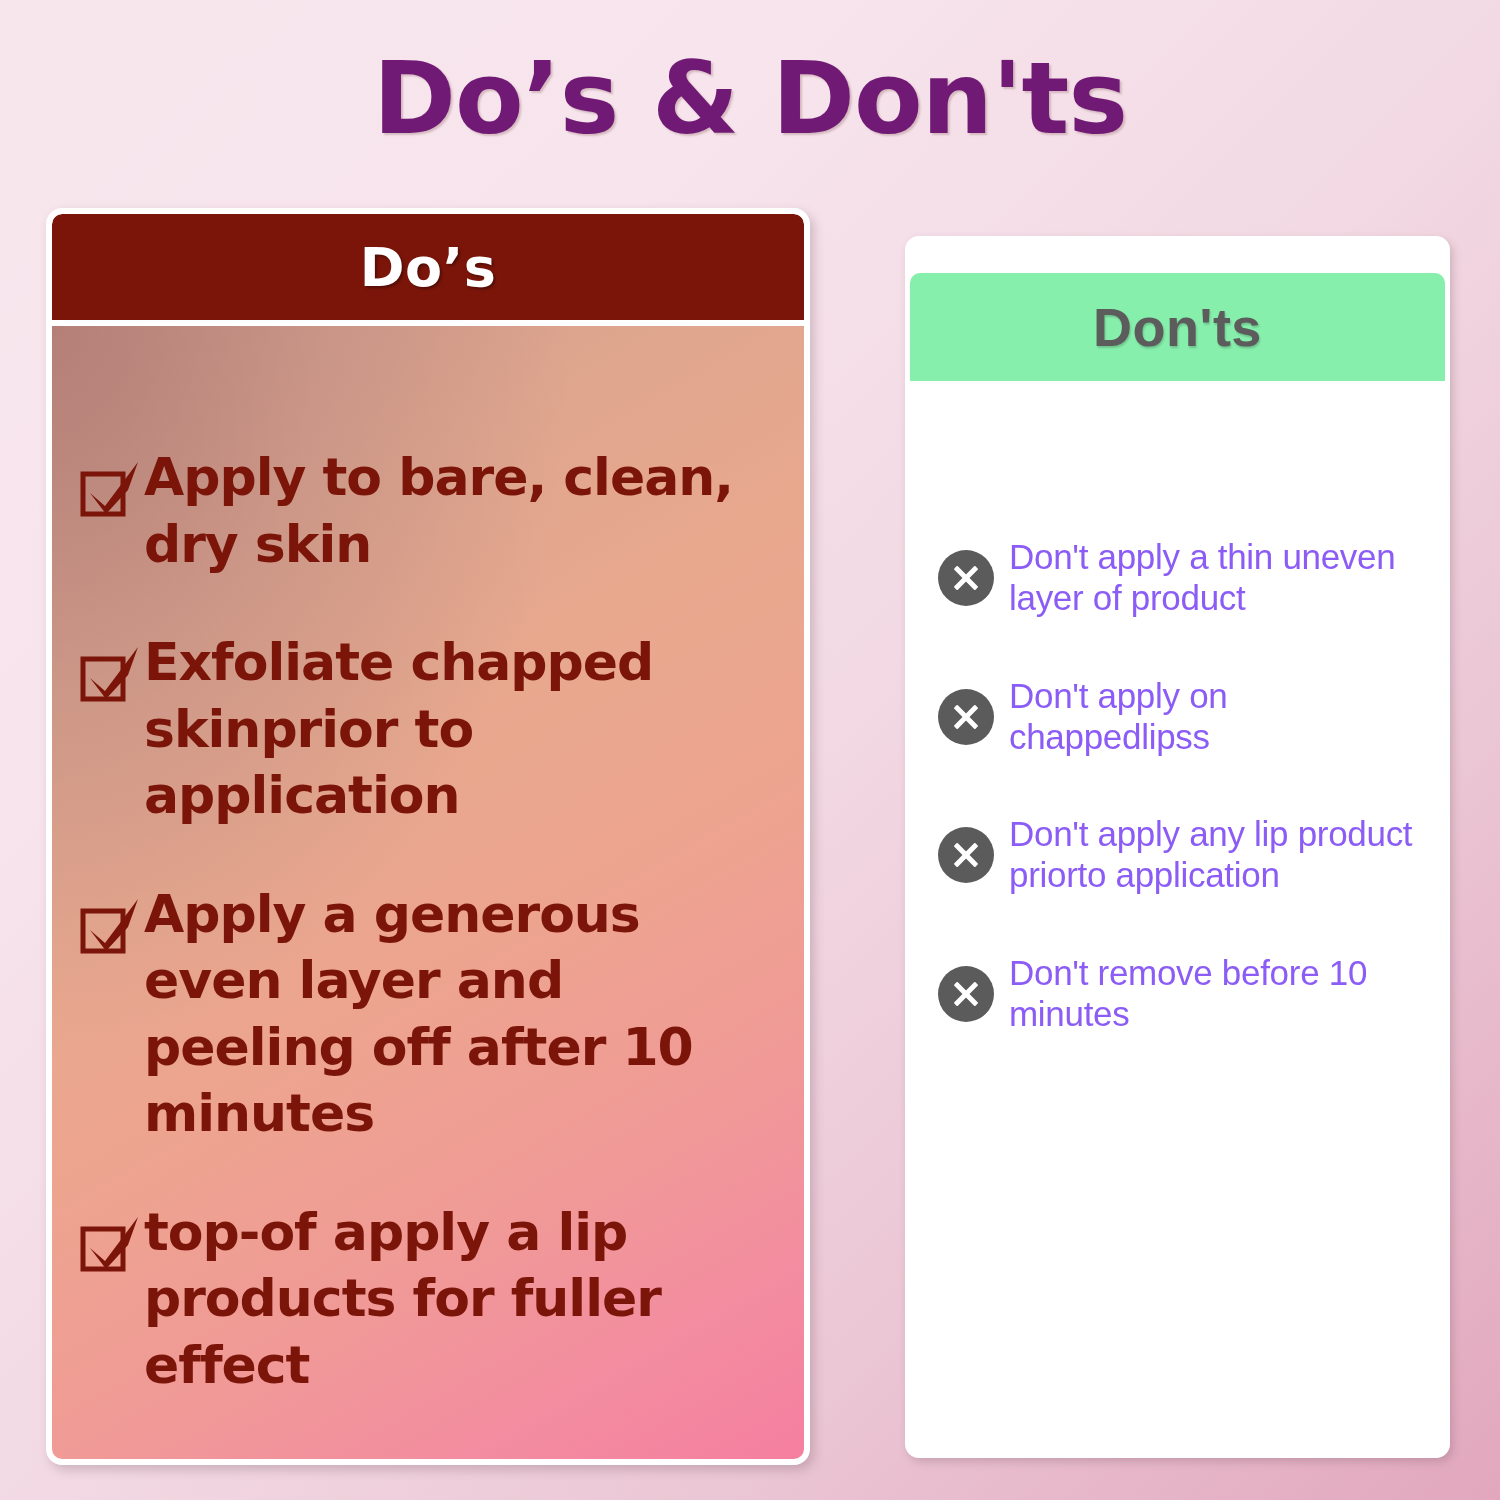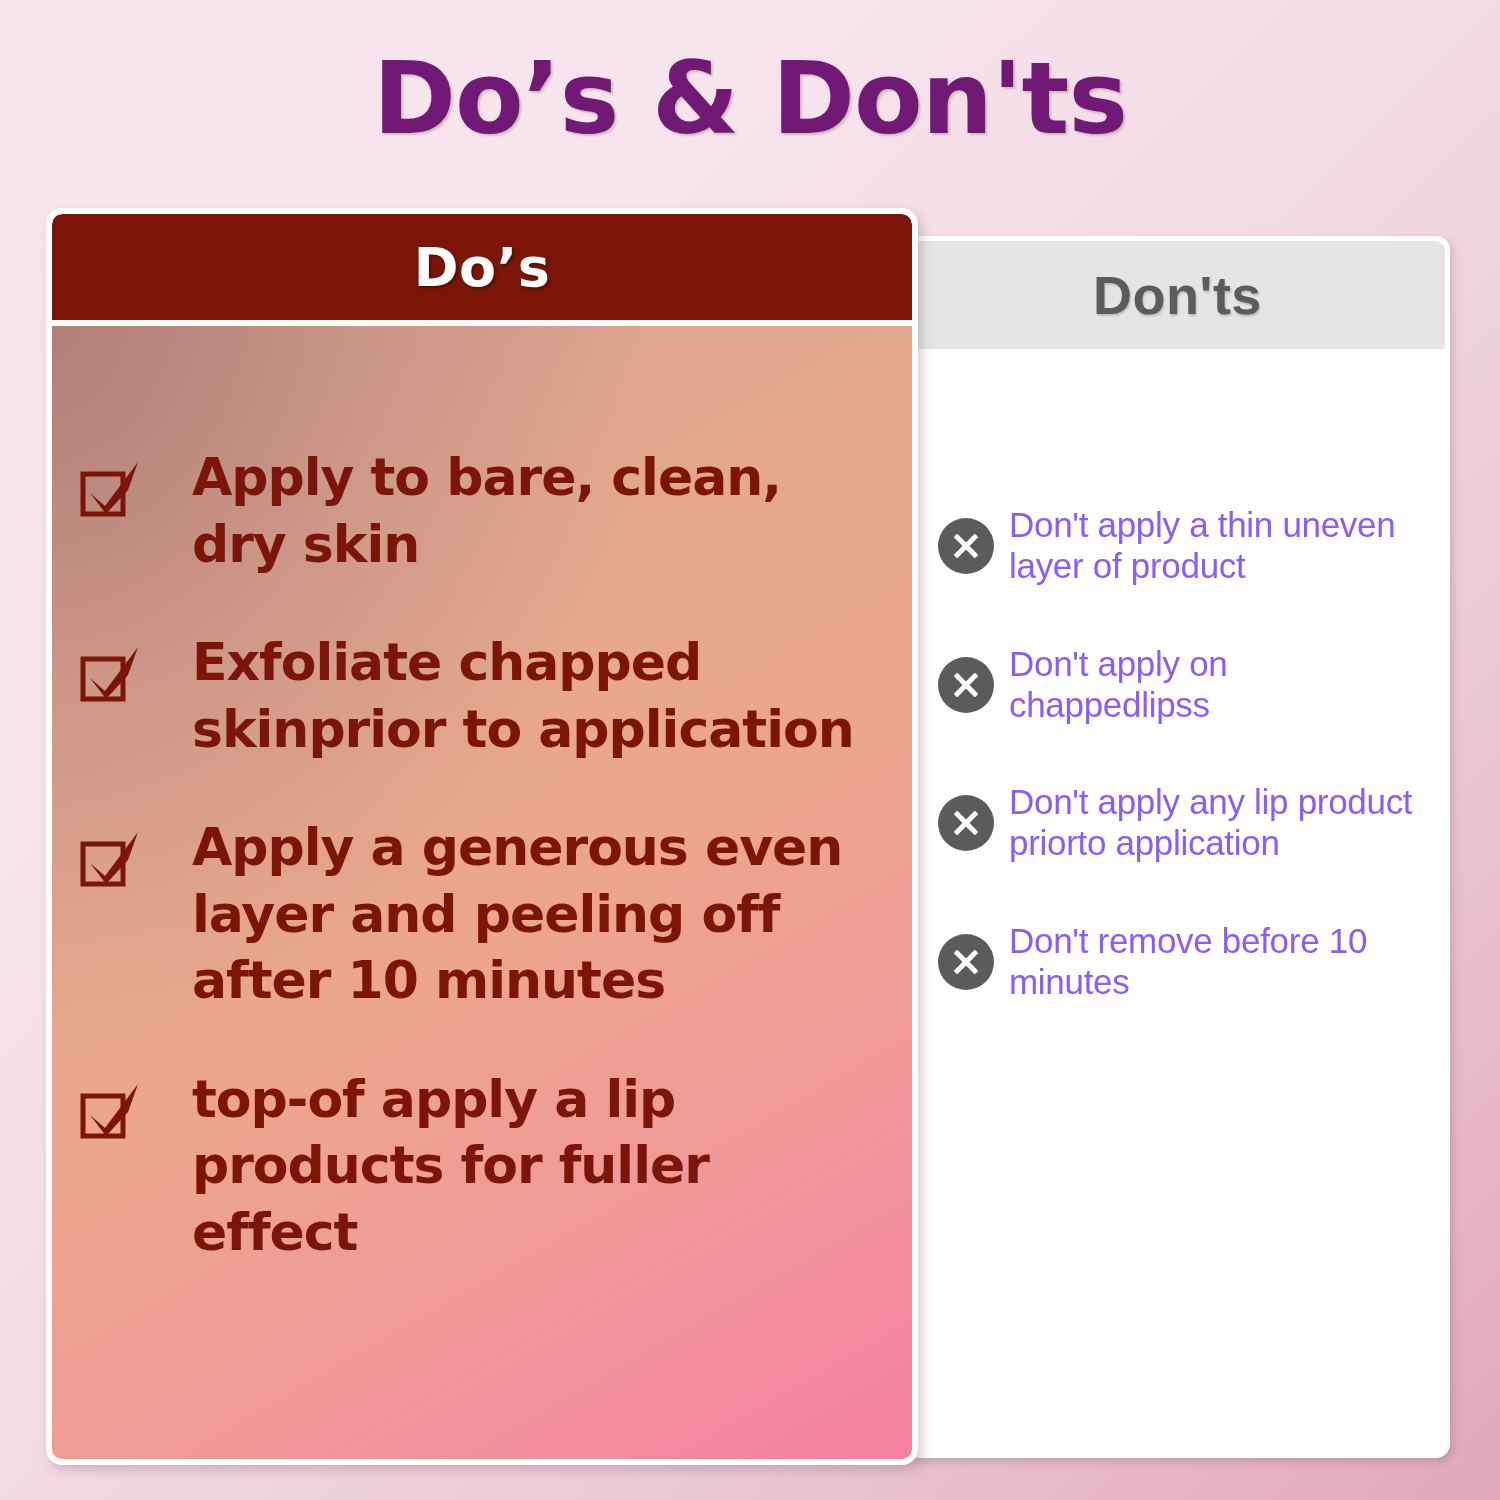--- a/index.html
+++ b/index.html
@@ -115,7 +115,7 @@
     position: absolute;
     left: 46px;
     top: 208px;
-    width: 872px;
+    width: 764px;
     height: 1257px;
     border-radius: 16px;
     border: 6px solid #ffffff;

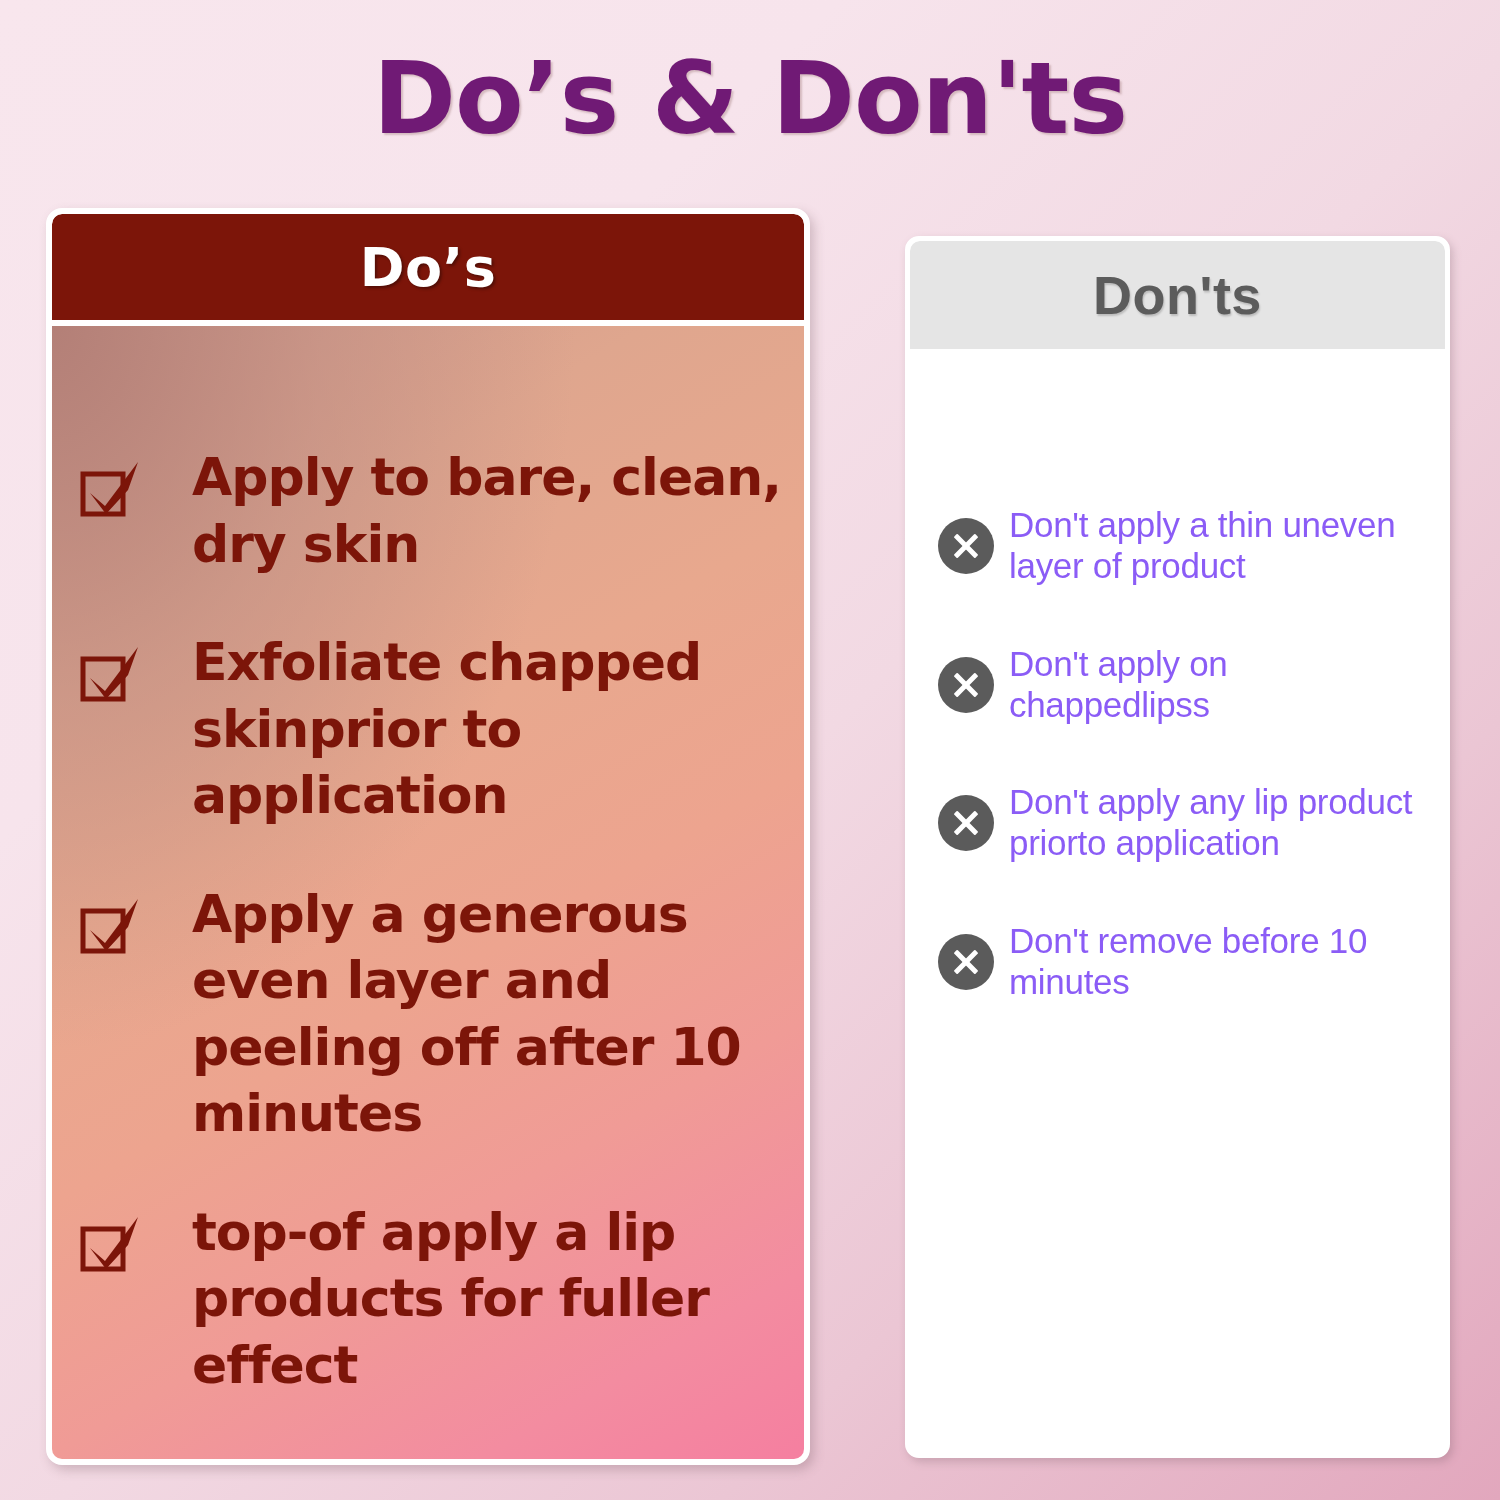--- a/index.html
+++ b/index.html
@@ -56,11 +56,12 @@
   }
   .donts-header {
     height: 108px;
-    background: #e5e5e5;
+    background: #86efac;
     border-radius: 10px 10px 0 0;
     display: flex;
     align-items: center;
     justify-content: center;
+    margin-top: 32px;
   }
   .donts-header-text {
     font-size: 54px;

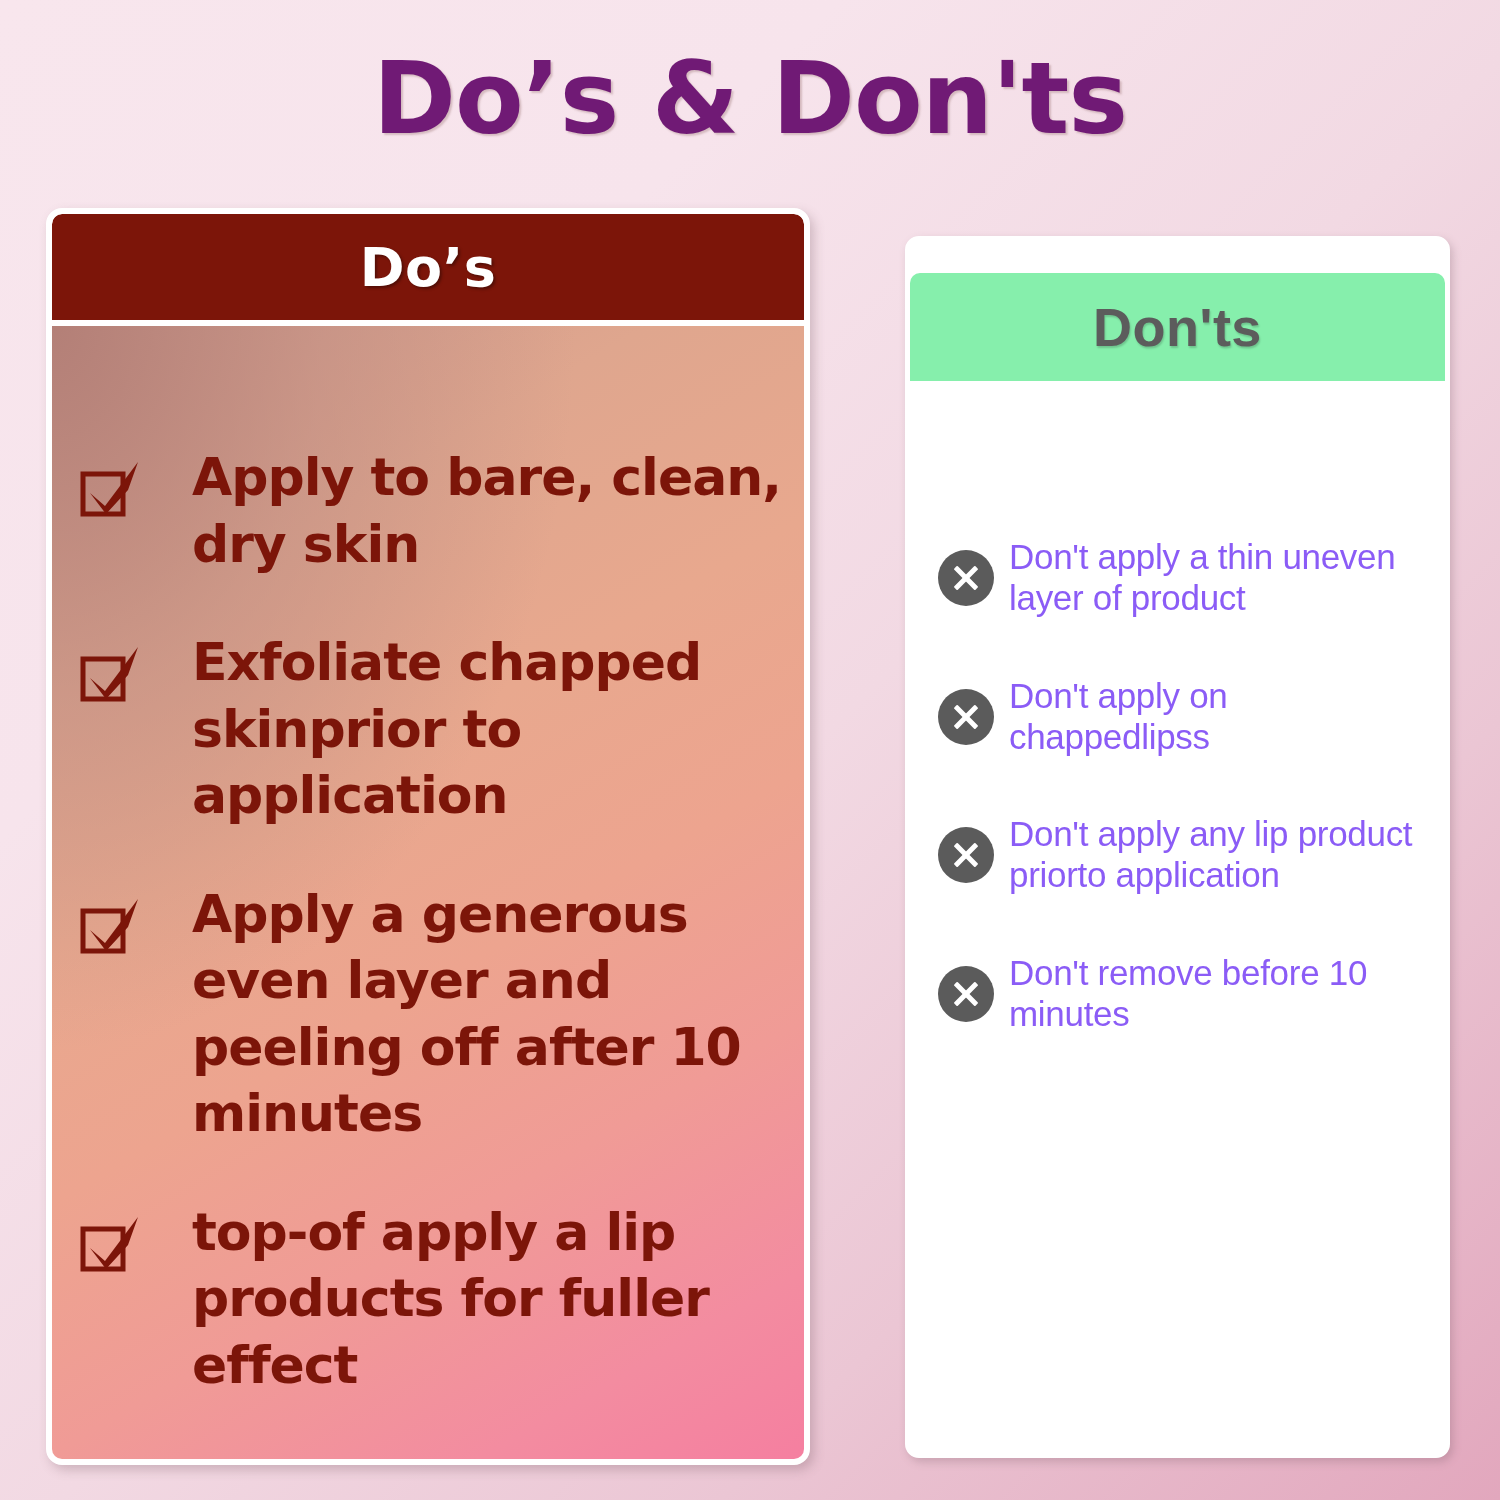--- a/index.html
+++ b/index.html
@@ -160,7 +160,6 @@
     display: flex;
     align-items: flex-start;
     margin-bottom: 52px;
-    gap: 48px;
   }
   .check-icon {
     flex: 0 0 auto;

